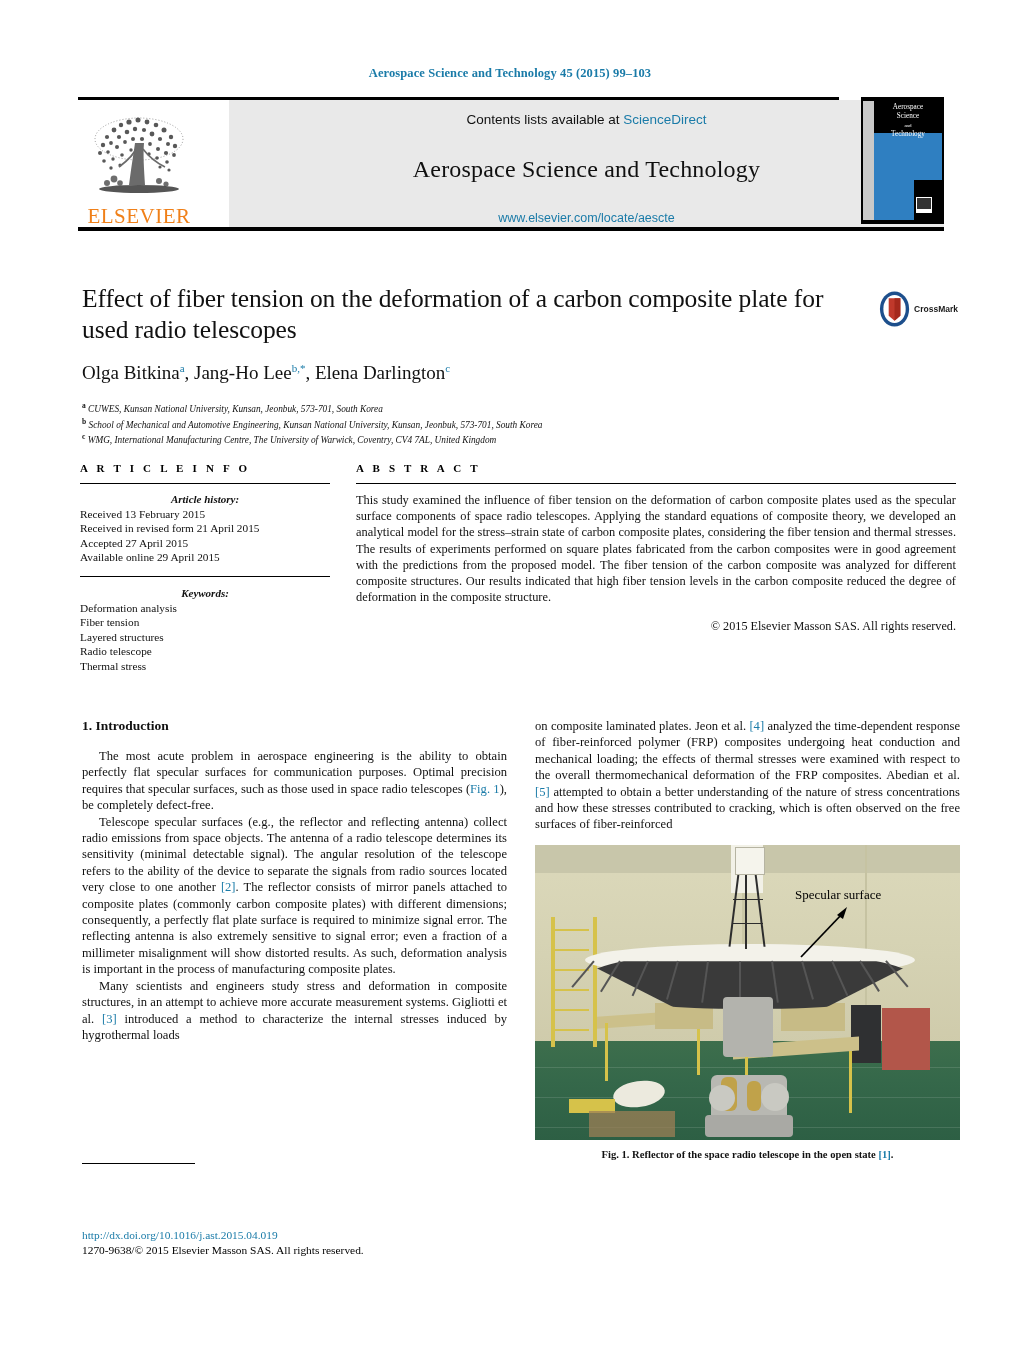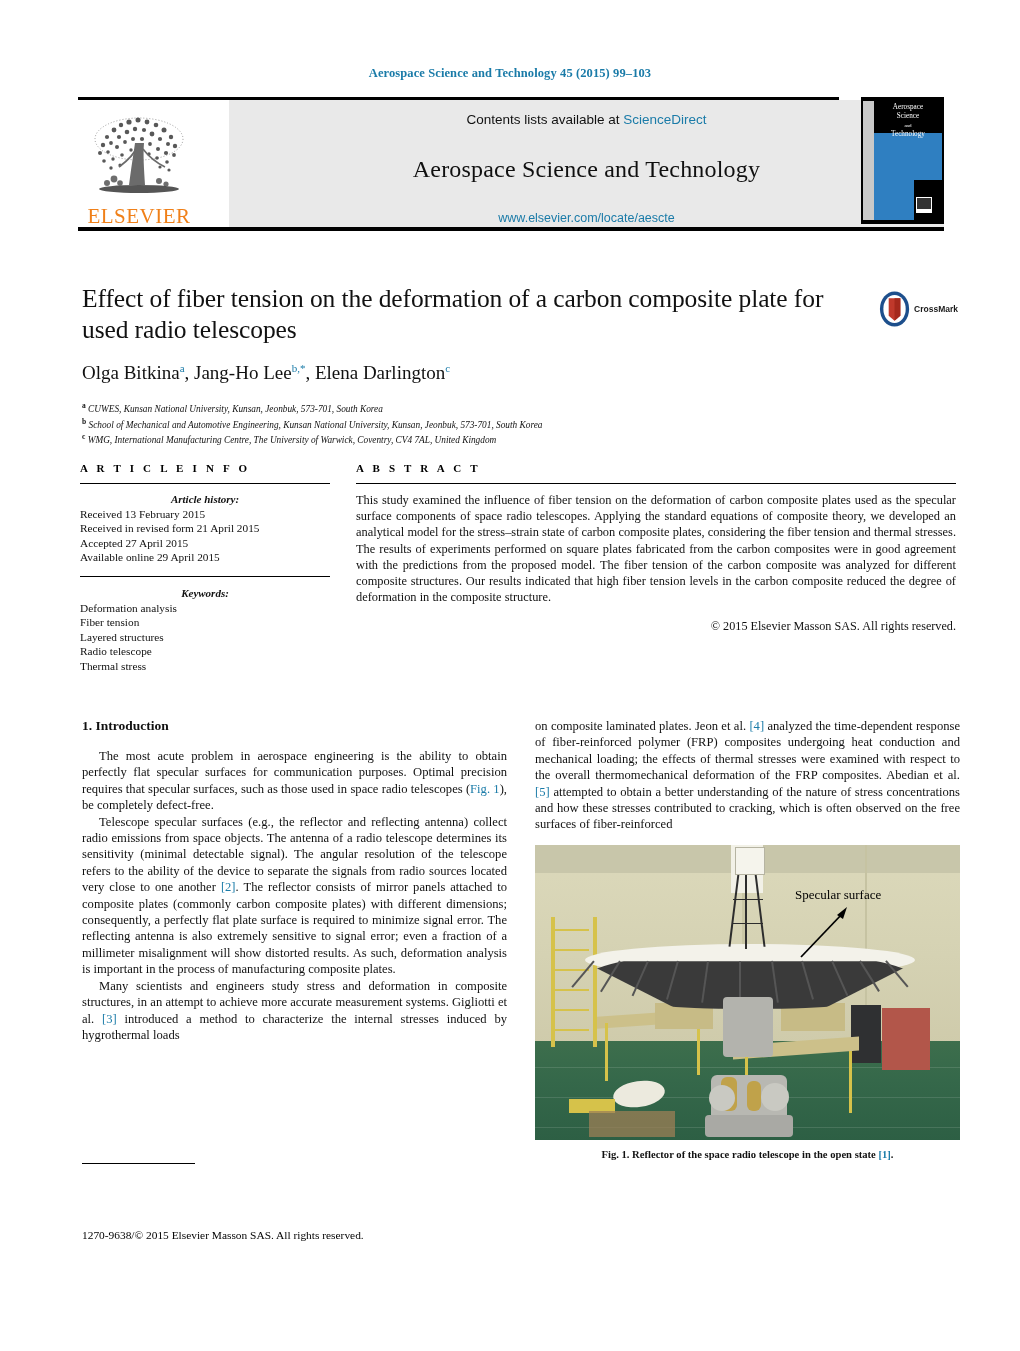--- a/index.html
+++ b/index.html
@@ -656,6 +656,7 @@
   </div>
 
   <div class="doi-block">
+    <div class="doi-link">http://dx.doi.org/10.1016/j.ast.2015.04.019</div>
     <div>1270-9638/© 2015 Elsevier Masson SAS. All rights reserved.</div>
   </div>
 

